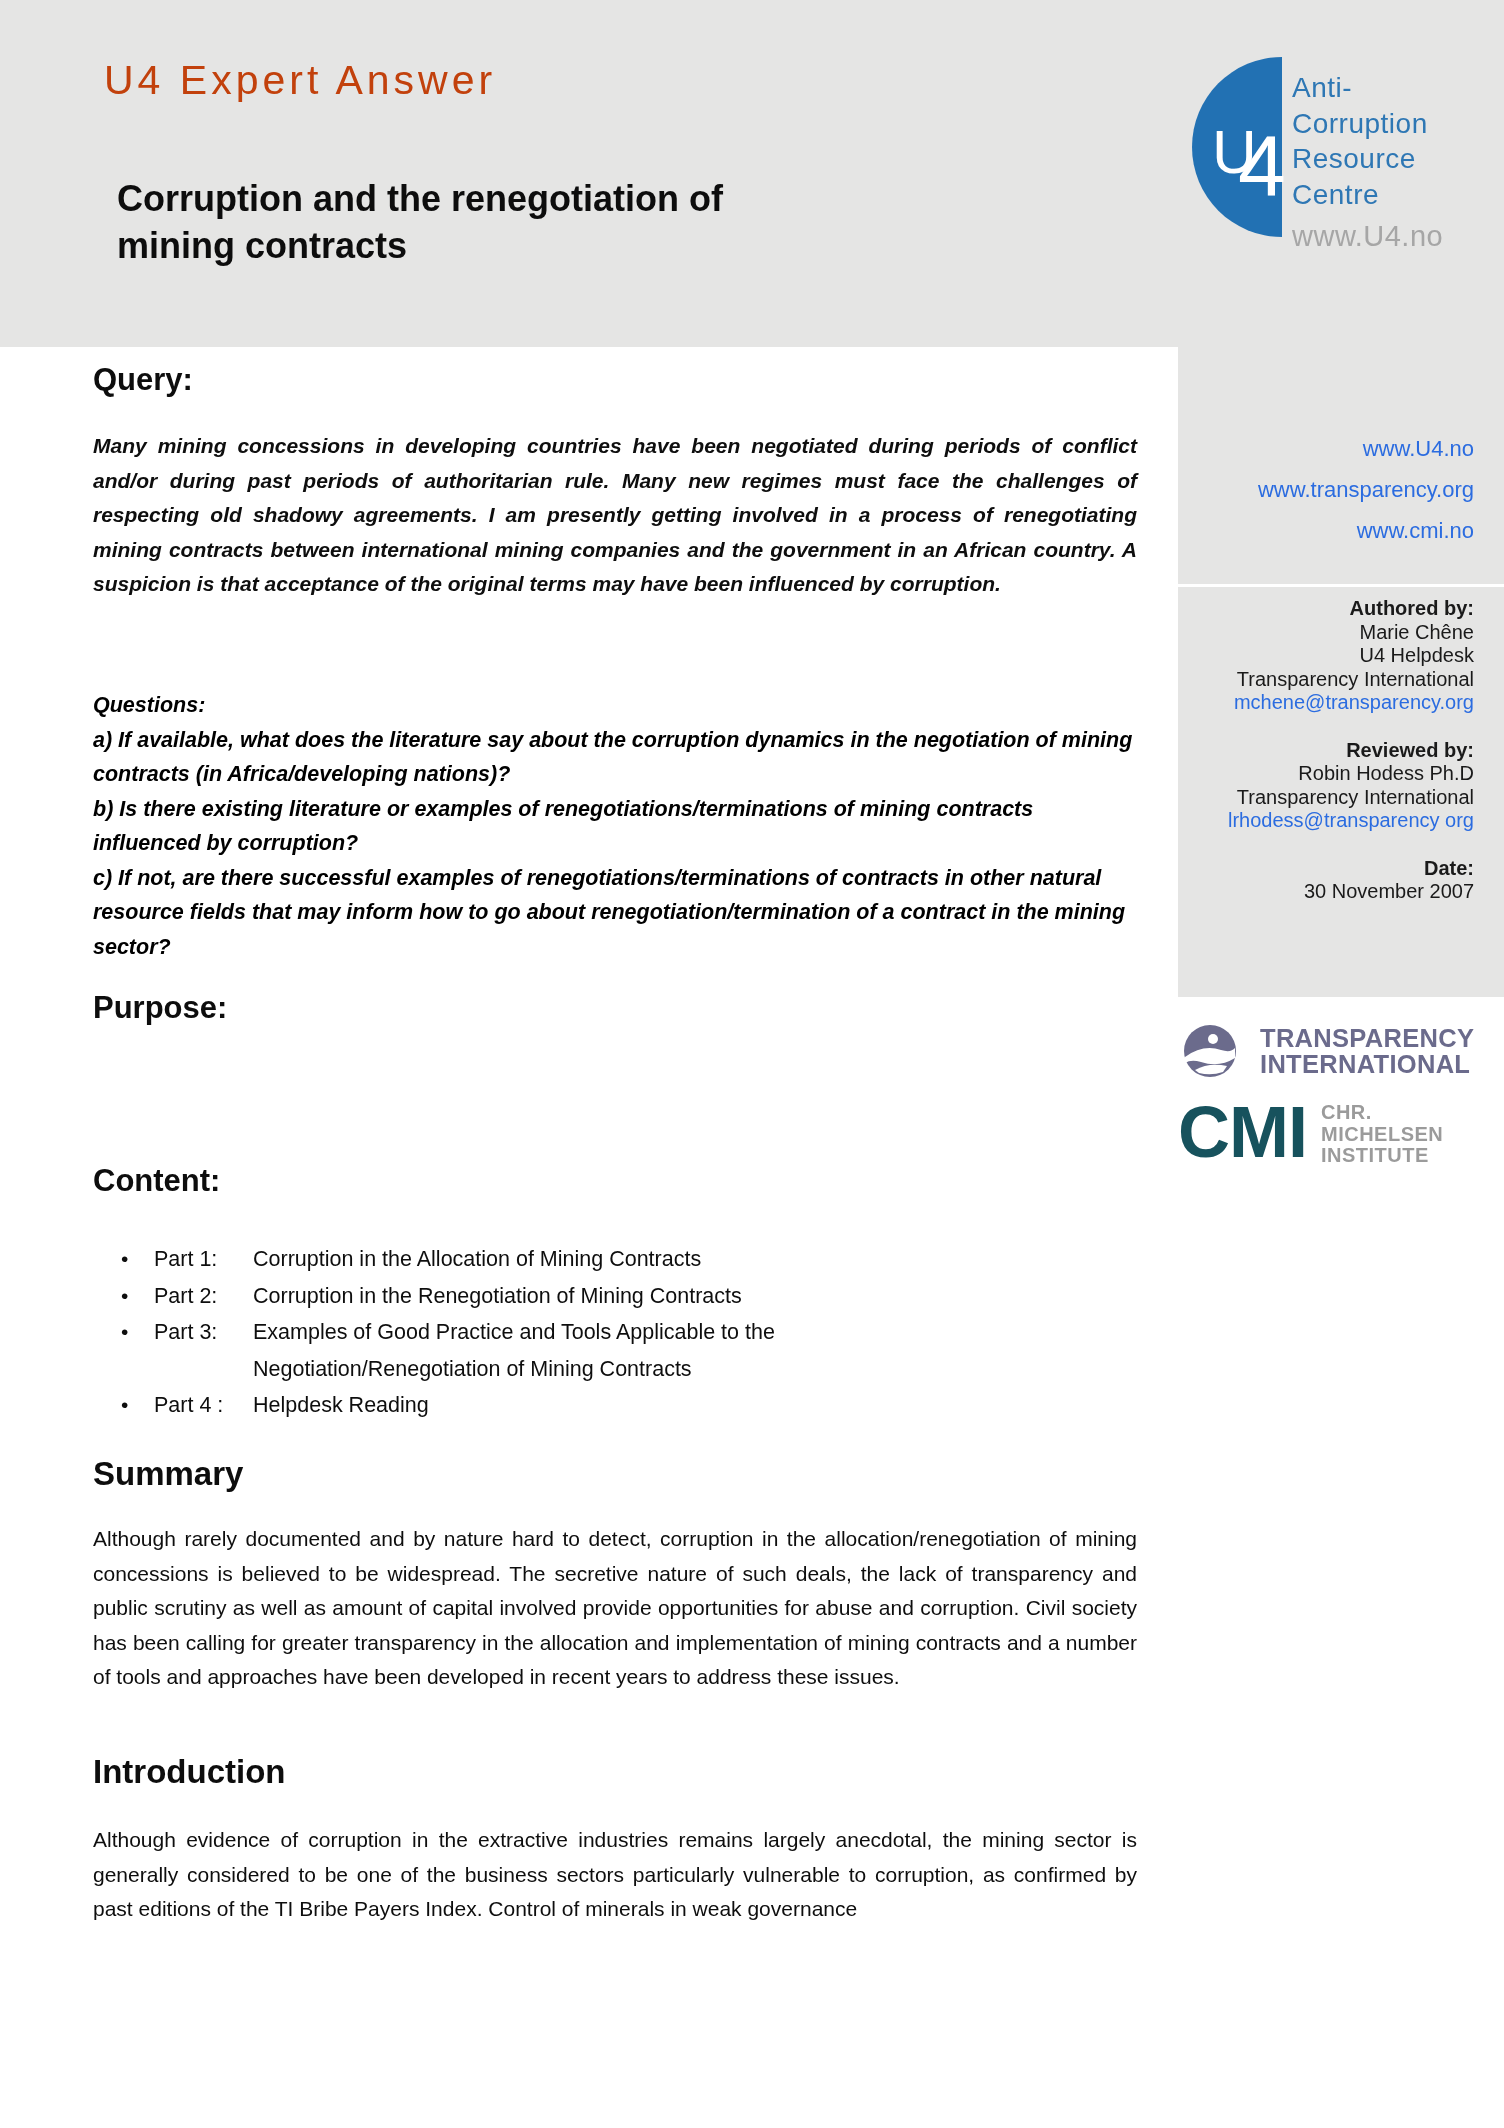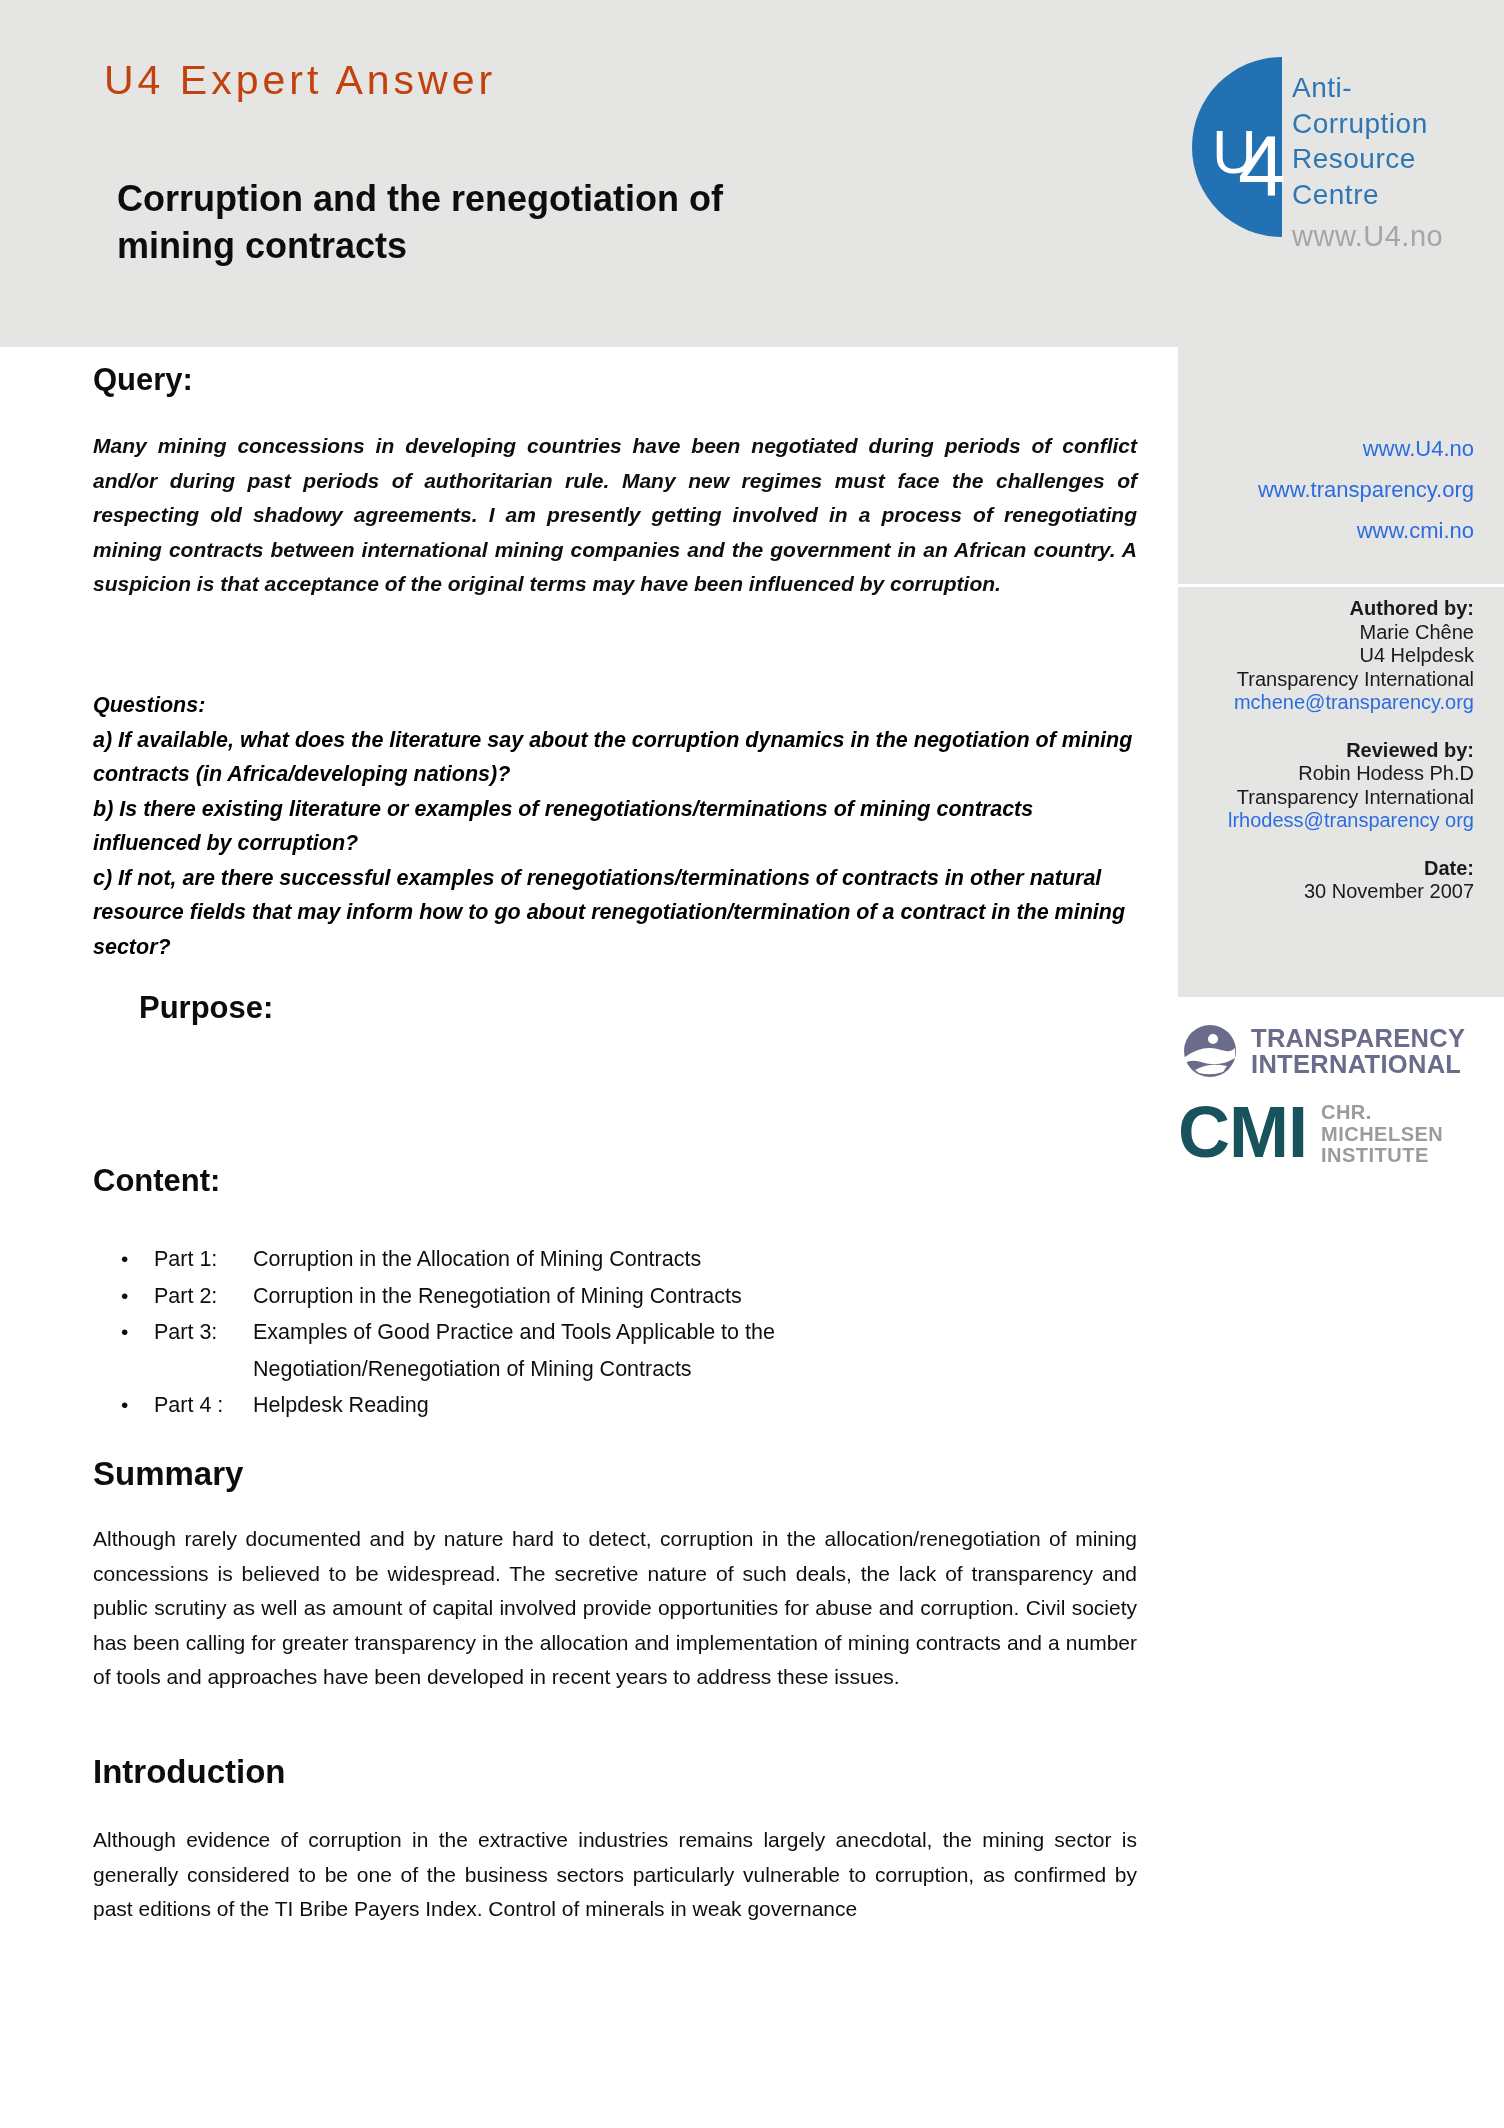--- a/index.html
+++ b/index.html
@@ -102,7 +102,7 @@
     <div class="q-item">c) If not, are there successful examples of renegotiations/terminations of contracts in other natural resource fields that may inform how to go about renegotiation/termination of a contract in the mining sector?</div>
   </div>
 
-  <h2 class="main-col sec-h" style="top:990px;margin-left:46px;">Purpose:</h2>
+  <h2 class="main-col sec-h" style="top:990px;">Purpose:</h2>
 
   <h2 class="main-col sec-h" style="top:1163px;">Content:</h2>
   <div class="main-col content-list" style="position:absolute;top:1241px;">

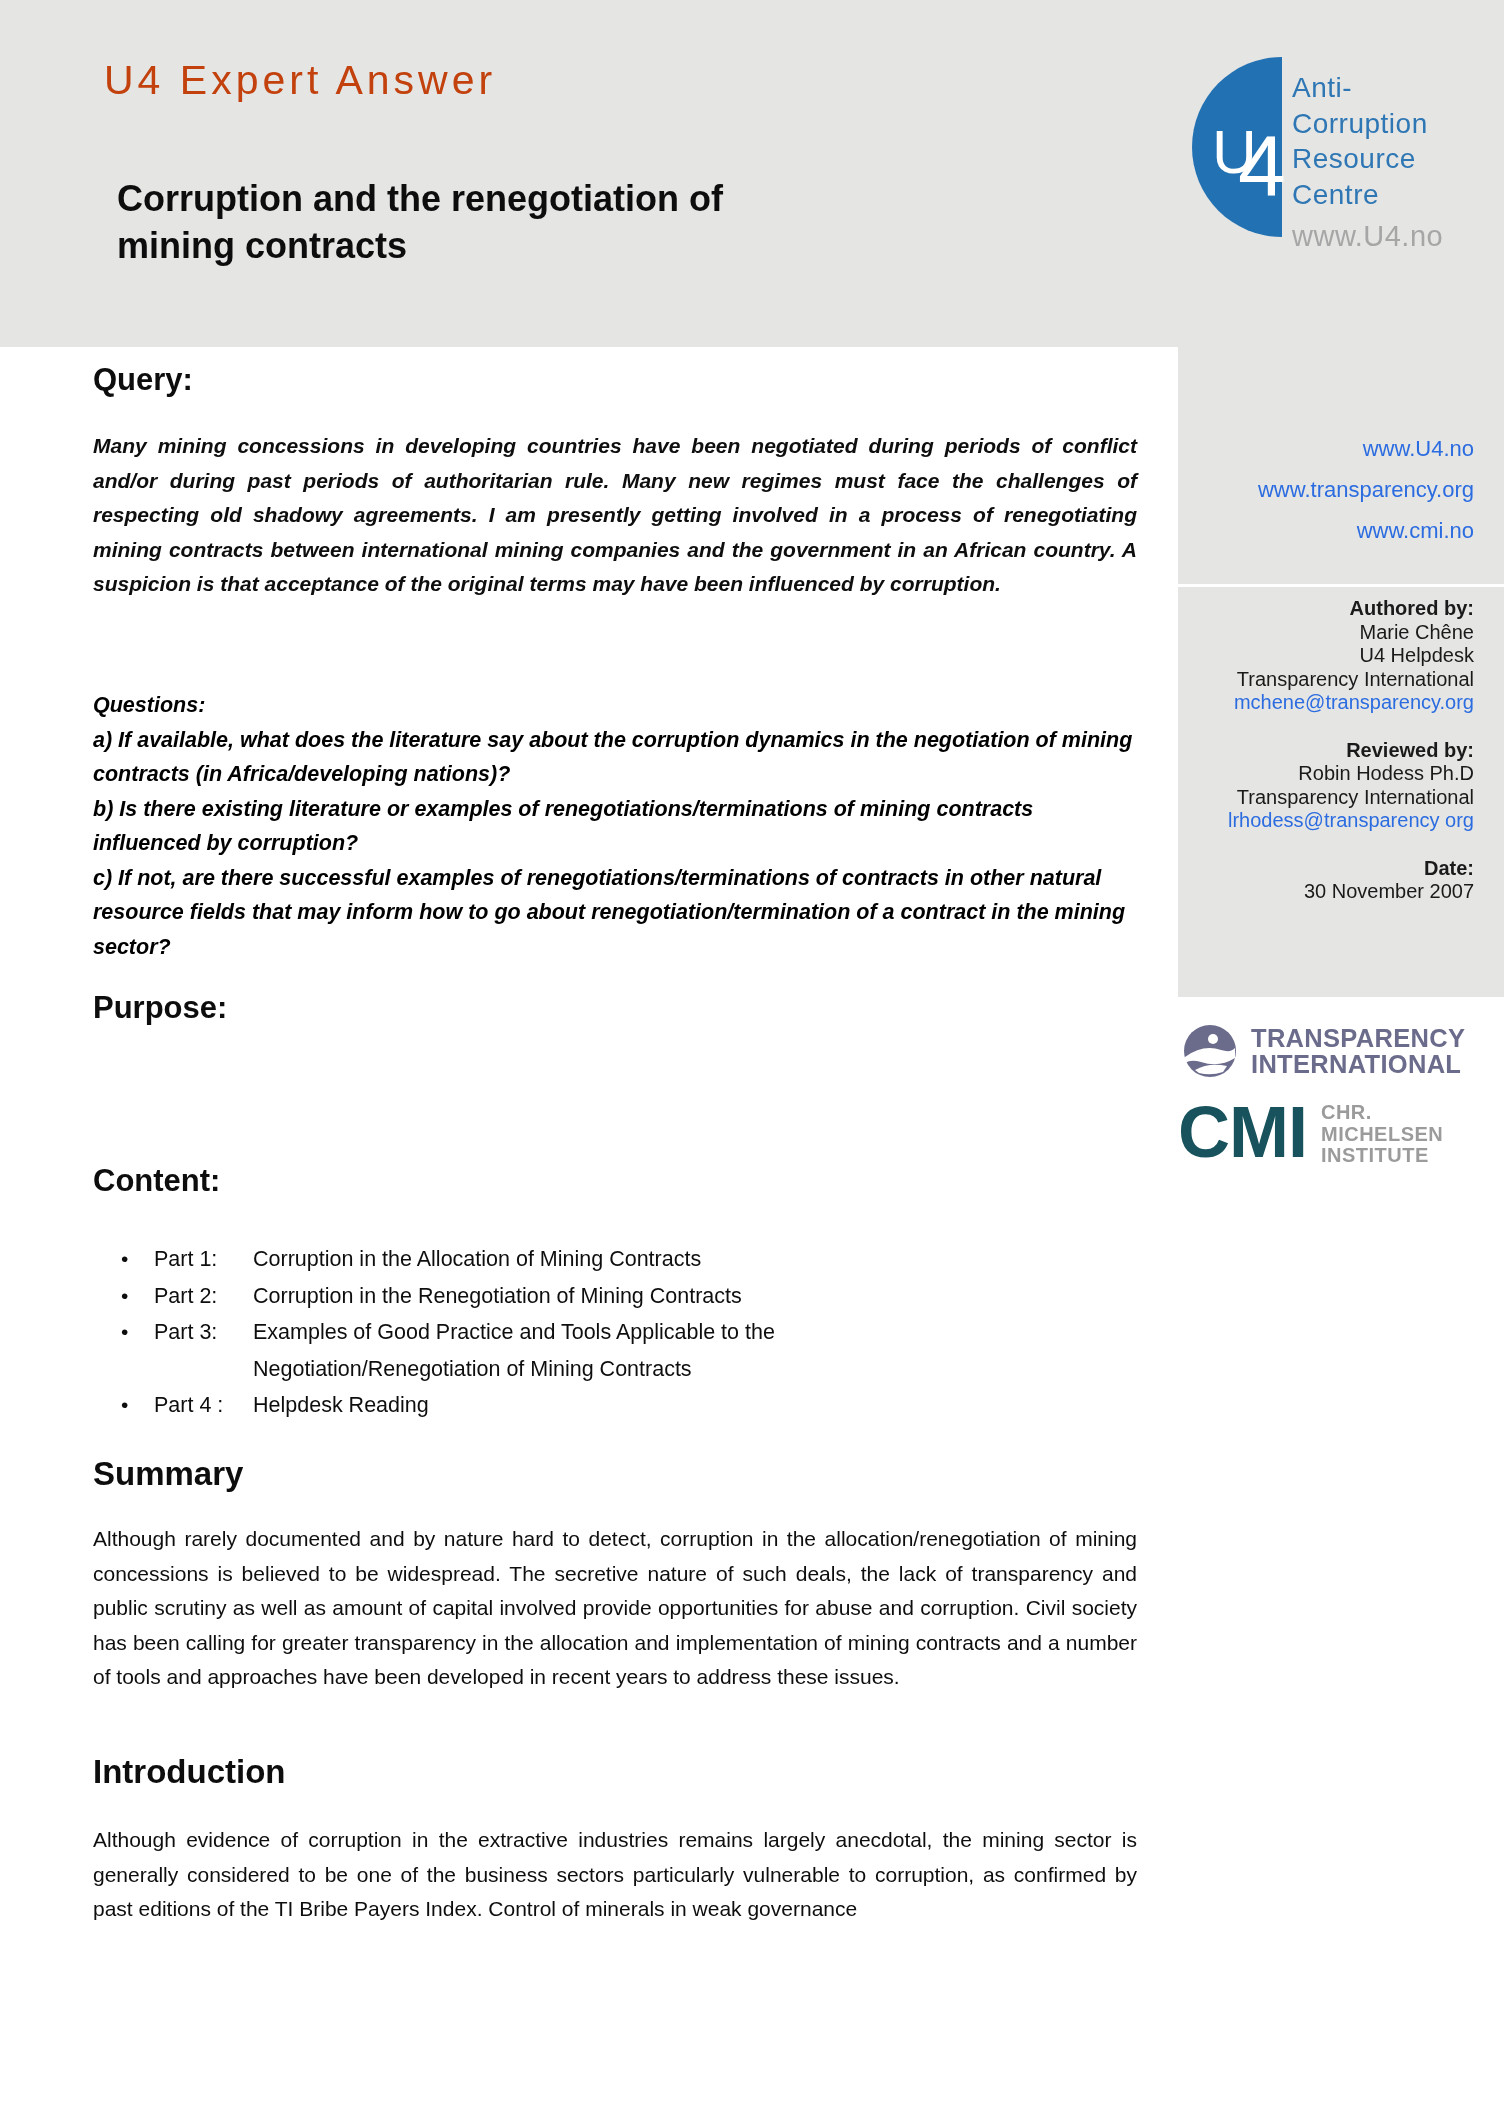--- a/index.html
+++ b/index.html
@@ -61,7 +61,7 @@
   .side-gap{height:24px;}
 
   
-  .ti-logo{position:absolute;left:1183px;top:1024px;display:flex;align-items:center;gap:14px;}
+  .ti-logo{position:absolute;left:1183px;top:1024px;display:flex;align-items:center;gap:23px;}
   .ti-text{font-size:25.5px;line-height:26px;font-weight:700;color:#6b6b8c;letter-spacing:.3px;}
   .cmi-logo{position:absolute;left:1178px;top:1096px;display:flex;align-items:flex-start;gap:14px;}
   .cmi-abbr{font-size:72px;line-height:72px;font-weight:700;color:#17525d;letter-spacing:-1px;}

